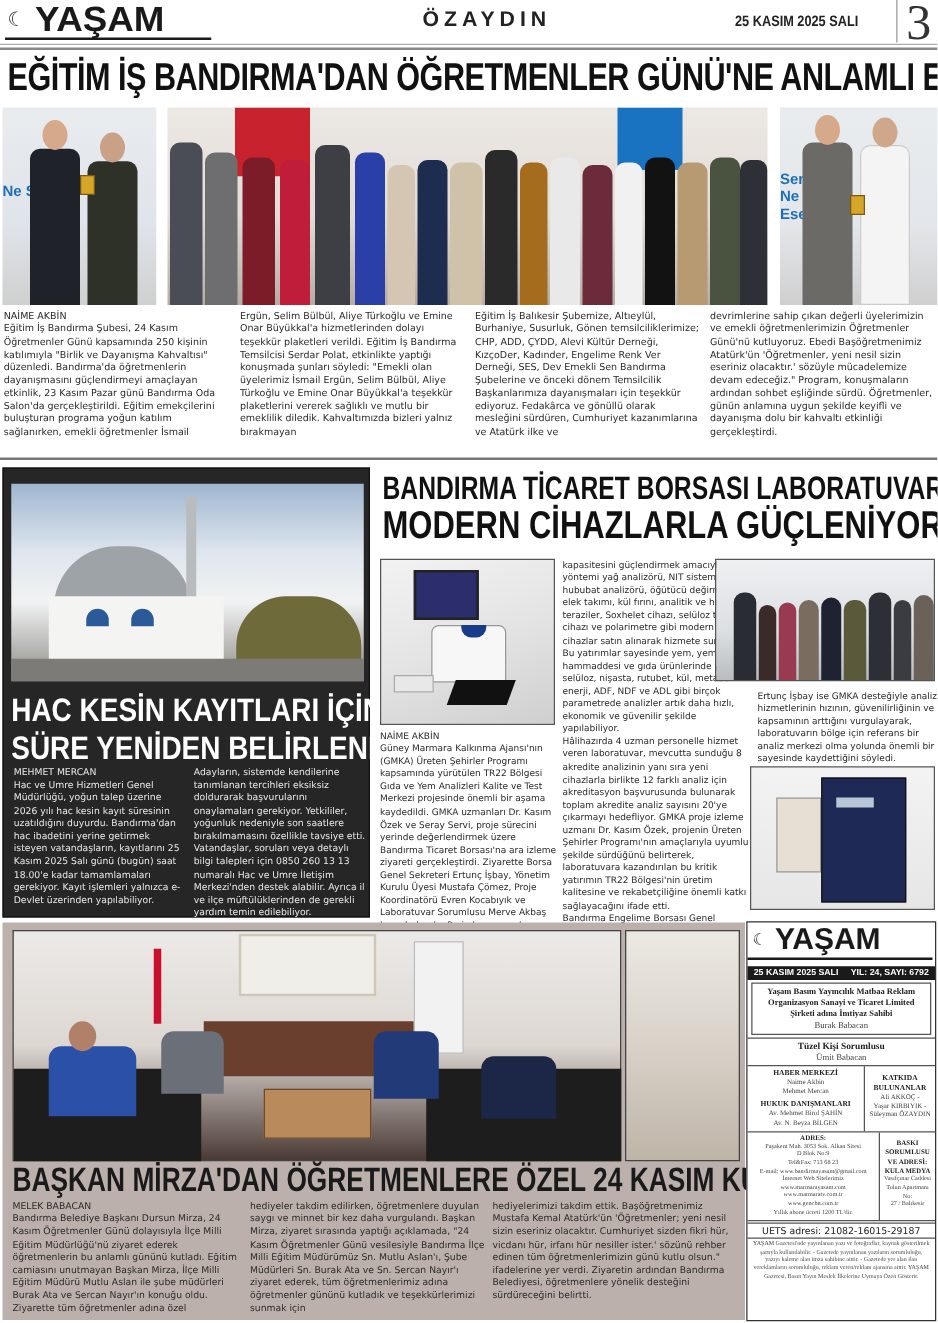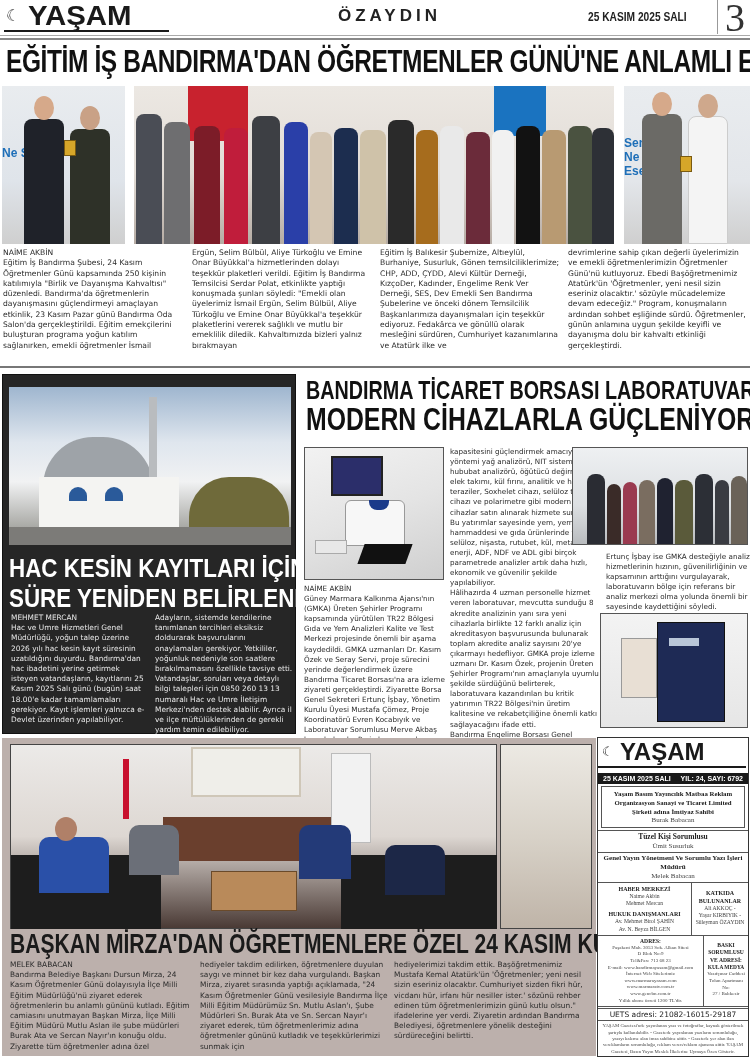--- a/index.html
+++ b/index.html
@@ -225,7 +225,7 @@
   </div>
   <div style="border-top:1px solid #555;padding:1px 0">
     <div class="b">Tüzel Kişi Sorumlusu</div>
-    <div class="n">Ümit Susurluk</div>
+    <div class="n">Ümit Babacan</div>
   </div>
   <div style="border-top:1px solid #555;padding:1px 4px">
     <div class="b" style="font-size:7px;line-height:9px">Genel Yayın Yönetmeni Ve Sorumlu Yazı İşleri Müdürü</div>

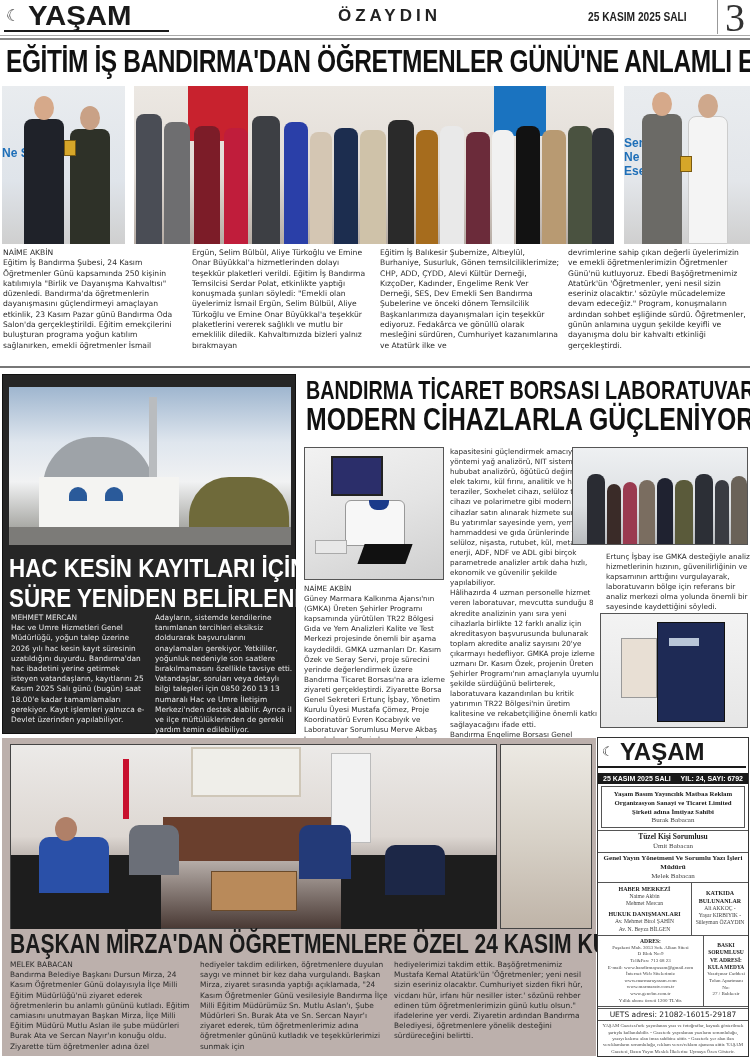--- a/index.html
+++ b/index.html
@@ -227,10 +227,6 @@
     <div class="b">Tüzel Kişi Sorumlusu</div>
     <div class="n">Ümit Babacan</div>
   </div>
-  <div style="border-top:1px solid #555;padding:1px 4px">
-    <div class="b" style="font-size:7px;line-height:9px">Genel Yayın Yönetmeni Ve Sorumlu Yazı İşleri Müdürü</div>
-    <div class="n">Melek Babacan</div>
-  </div>
   <div class="row">
     <div class="col" style="width:94px;border-right:1px solid #555">
       <div class="b" style="font-size:6px;line-height:8px">HABER MERKEZİ</div>

